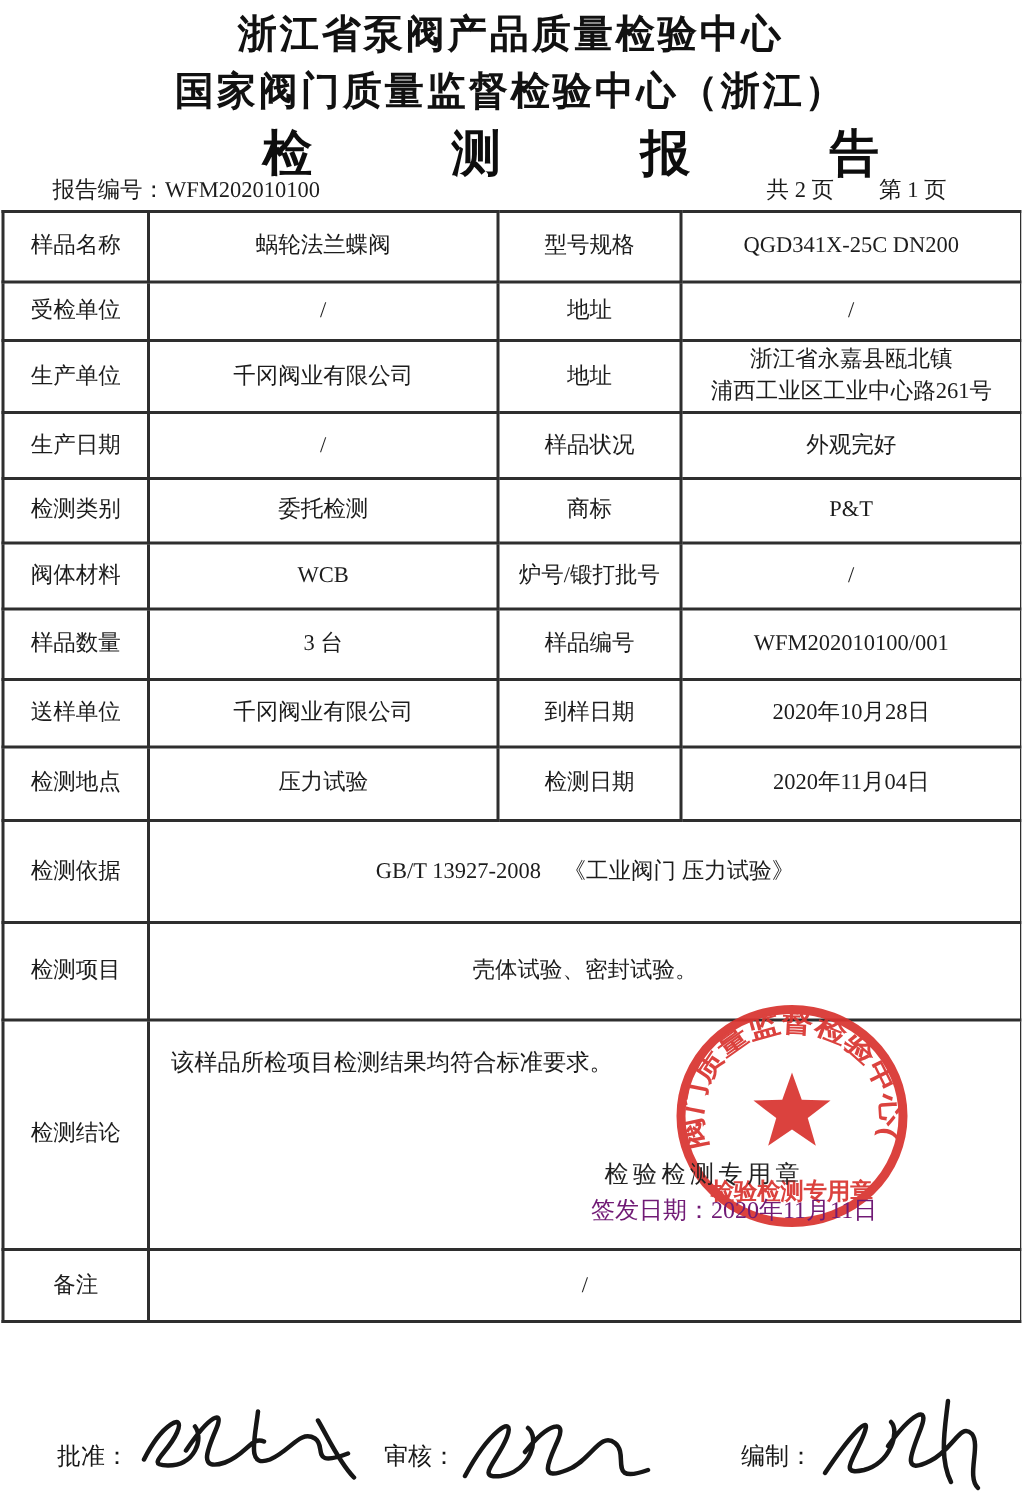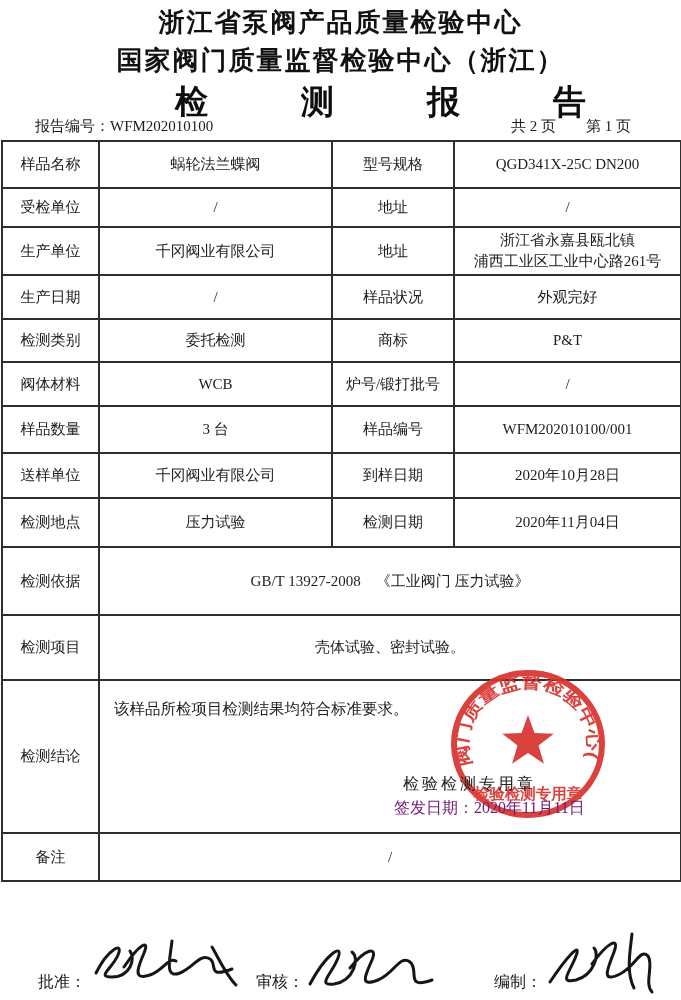--- a/index.html
+++ b/index.html
@@ -41,7 +41,7 @@
   .stamp { position:absolute; left:348px; top:-13px; opacity:0.93; pointer-events:none; }
   .seal-black { position:absolute; left:303px; top:92px; font-size:16px; letter-spacing:3px; color:#222; }
   .issue-date { position:absolute; left:294px; top:116px; font-size:16px; color:#701a75; }
-  .foot-label { position:absolute; font-size:16px; color:#181818;margin-top:11px; }
+  .foot-label { position:absolute; font-size:16px; color:#181818; }
   .sig { position:absolute; }
   .sig path { fill:none; stroke:#161616; stroke-width:3; stroke-linecap:round; stroke-linejoin:round; }
 </style>

